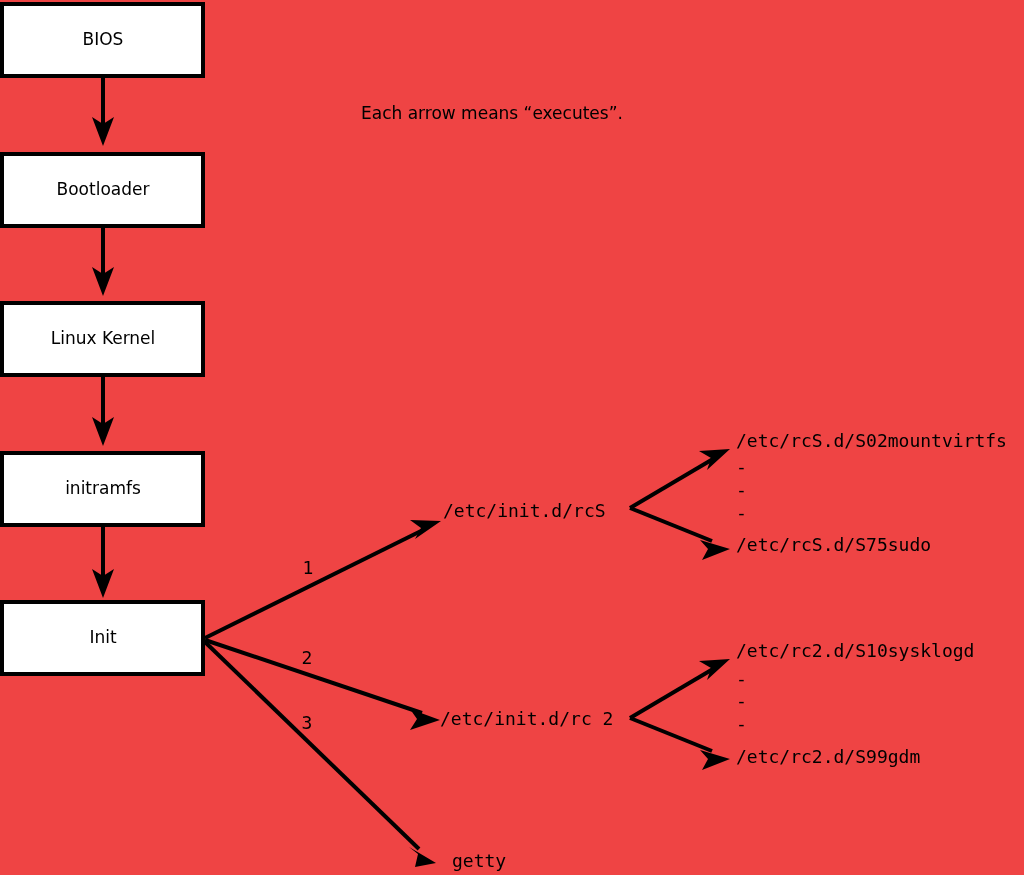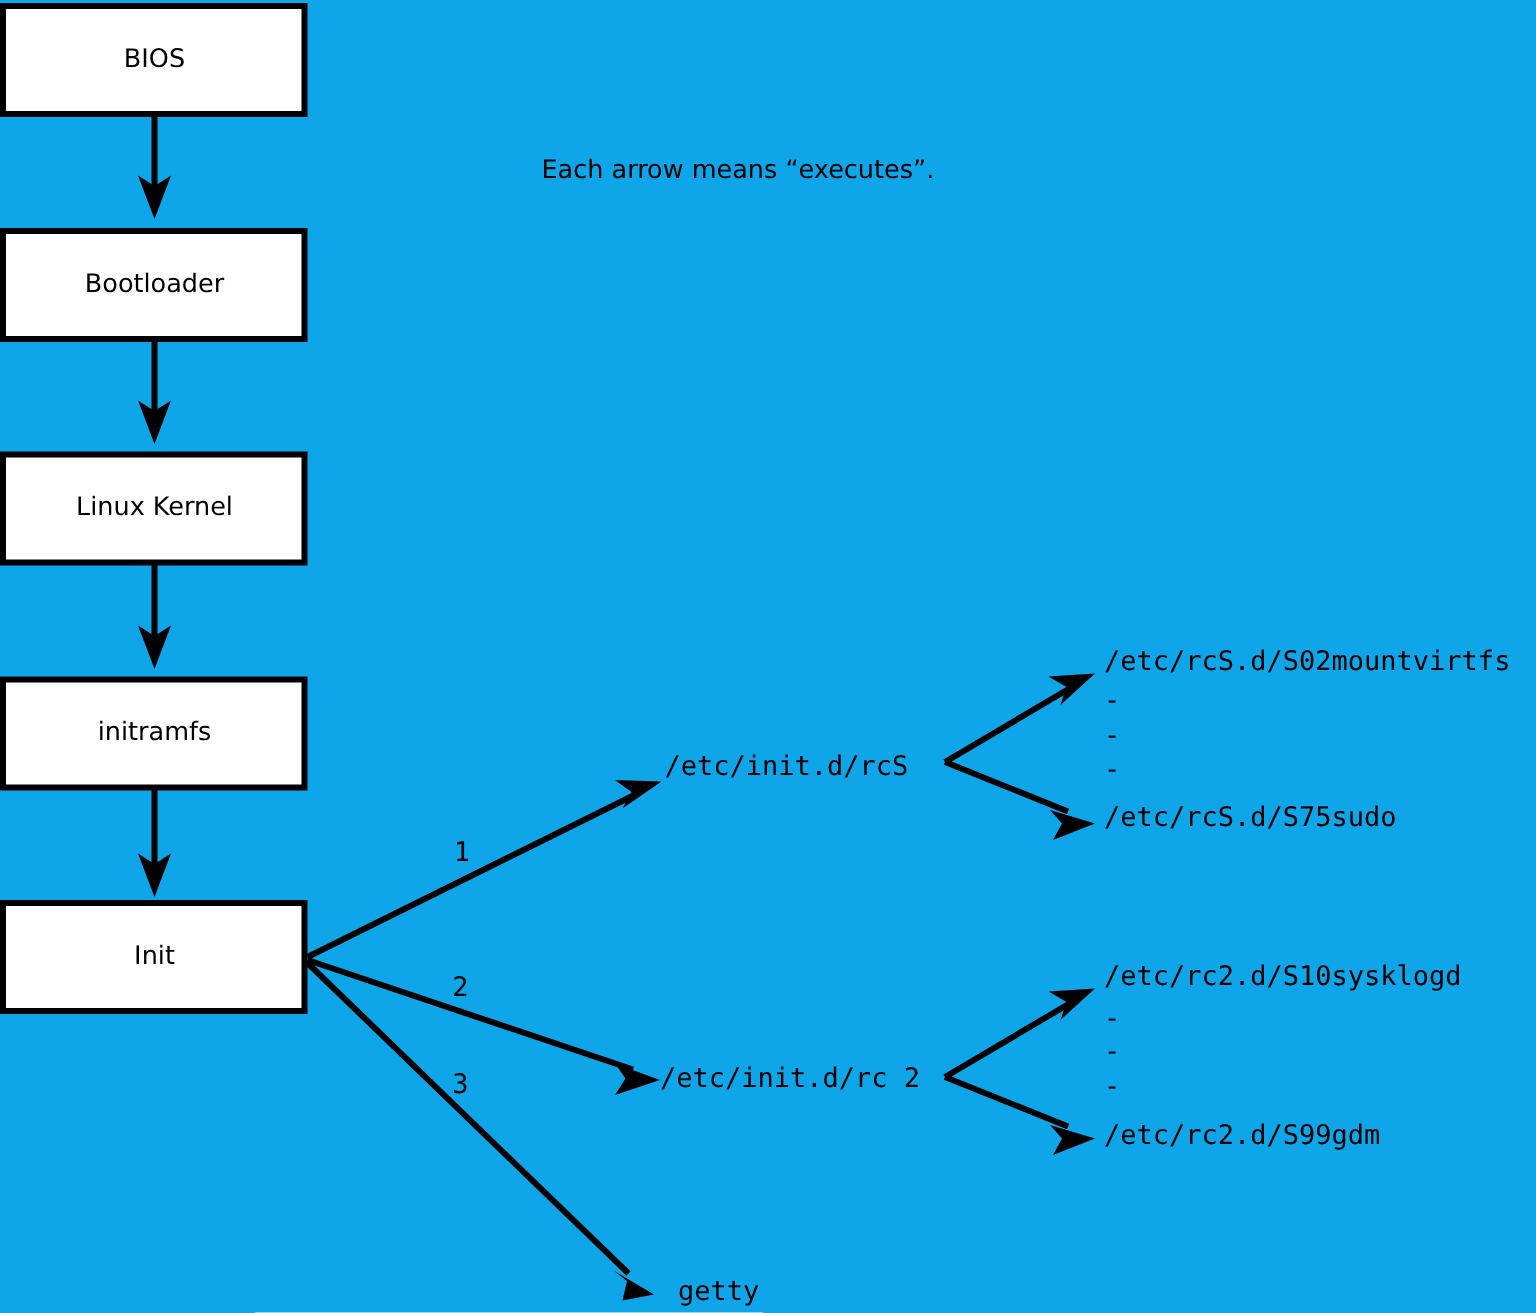--- a/index.html
+++ b/index.html
@@ -11,7 +11,7 @@
     position: relative;
     width: 1024px;
     height: 875px;
-    background: #0ea5e9;
+    background: #ef4444;
     overflow: hidden;
     font-family: "DejaVu Sans", sans-serif;
   }

